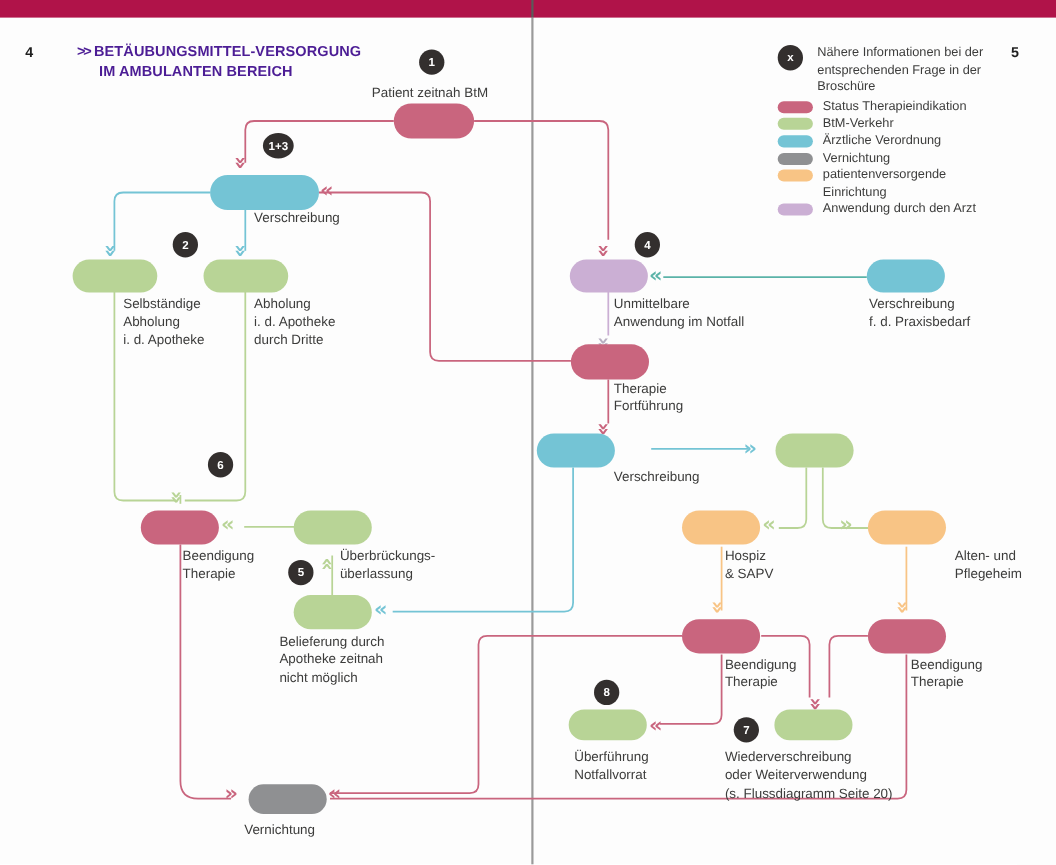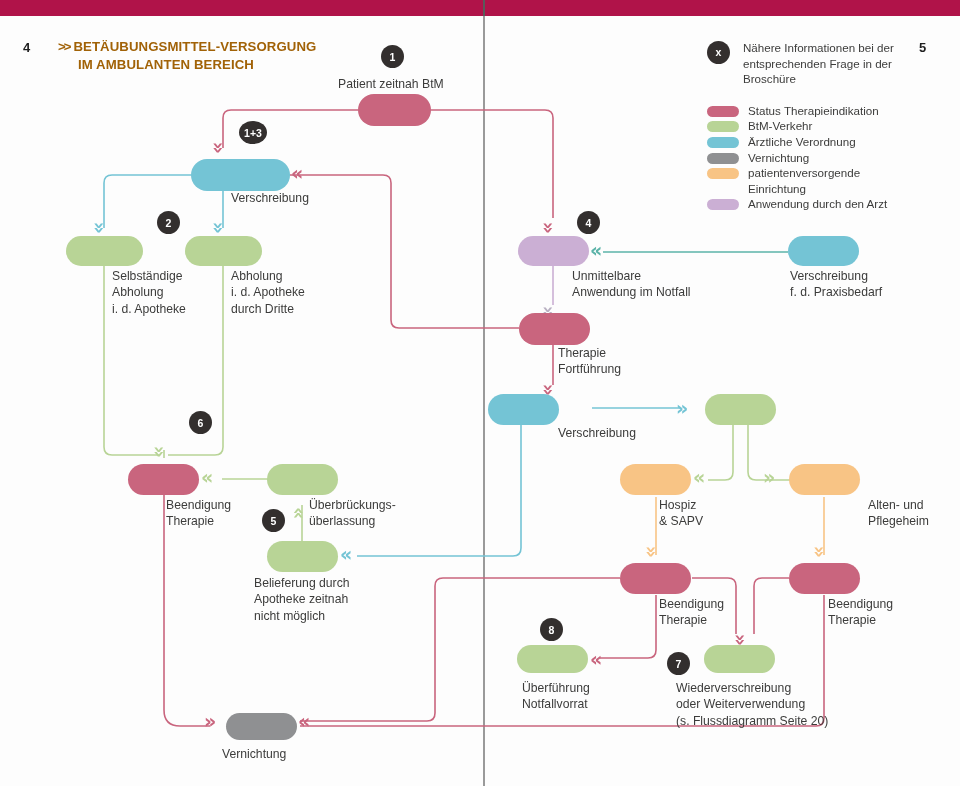--- a/index.html
+++ b/index.html
@@ -51,9 +51,9 @@
   
   .heading {
     position: absolute;
-    left: 58px; top: 38px;
+    left: 70px; top: 38px;
     width: 330px;
-    color: #a16207;
+    color: #4c1d95;
     font-size: 13.2px;
     font-weight: bold;
     line-height: 18px;

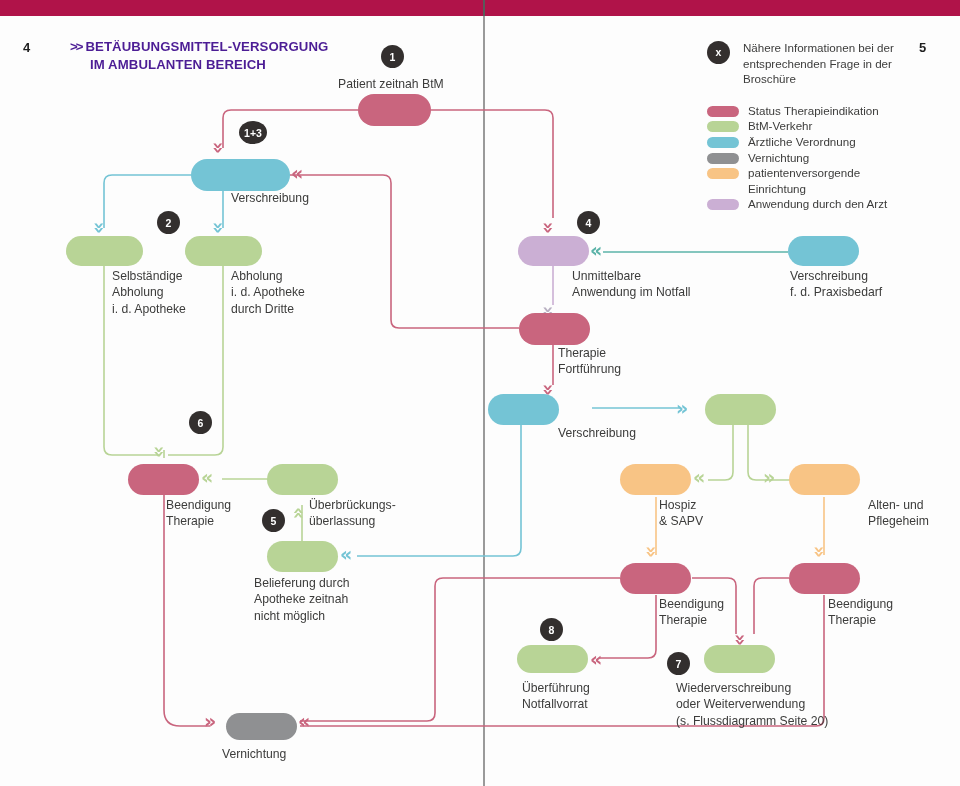--- a/index.html
+++ b/index.html
@@ -80,7 +80,7 @@
     position: absolute;
     left: 0; top: 1px;
   }
-  .legend-rows { margin-top: 16px; }
+  .legend-rows { margin-top: 2px; }
   .legend-row {
     display: flex;
     align-items: flex-start;

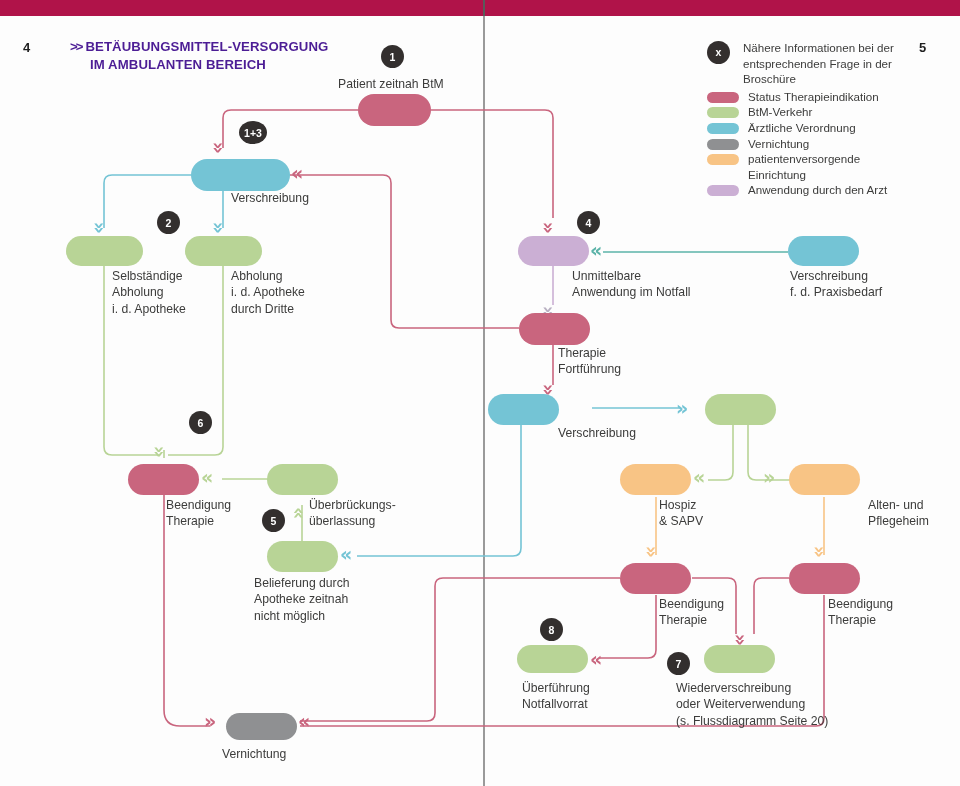--- a/index.html
+++ b/index.html
@@ -287,7 +287,7 @@
   <div class="arrow" style="left:545px; top:216px; color:#c9657e; transform:rotate(90deg);">»</div>
 
   <div class="node c-purple" style="left:518px; top:236px; width:71px; height:30px;"></div>
-  <div class="nodelabel" style="left:572px; top:268px; width:190px;">Unmittelbare
+  <div class="nodelabel" style="left:558px; top:268px; width:190px;">Unmittelbare
 Anwendung im Notfall</div>
   <div class="arrow" style="left:590px; top:241px; color:#5bb3a8;">«</div>
 

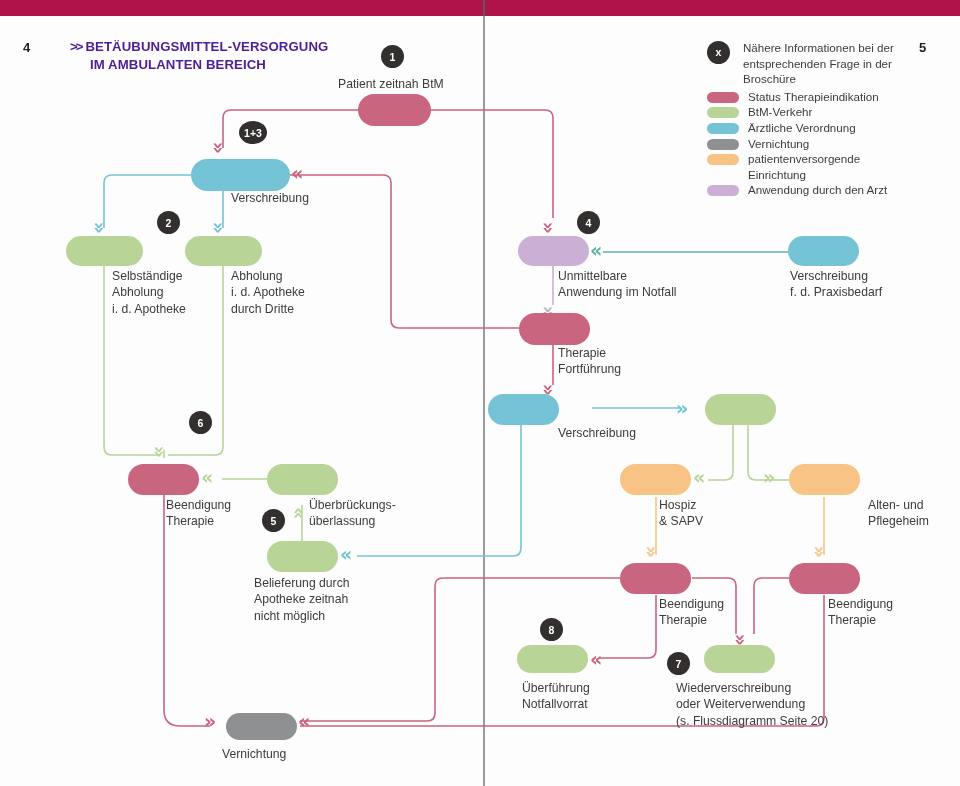--- a/index.html
+++ b/index.html
@@ -362,7 +362,7 @@
   <div class="arrow" style="left:737px; top:628px; color:#c9657e; transform:rotate(90deg);">»</div>
 
   <div class="node c-green" style="left:704px; top:645px; width:71px; height:28px;"></div>
-  <div class="nodelabel" style="left:676px; top:680px; width:240px;">Wiederverschreibung
+  <div class="nodelabel" style="left:659px; top:680px; width:240px;">Wiederverschreibung
 oder Weiterverwendung
 (s. Flussdiagramm Seite 20)</div>
 

